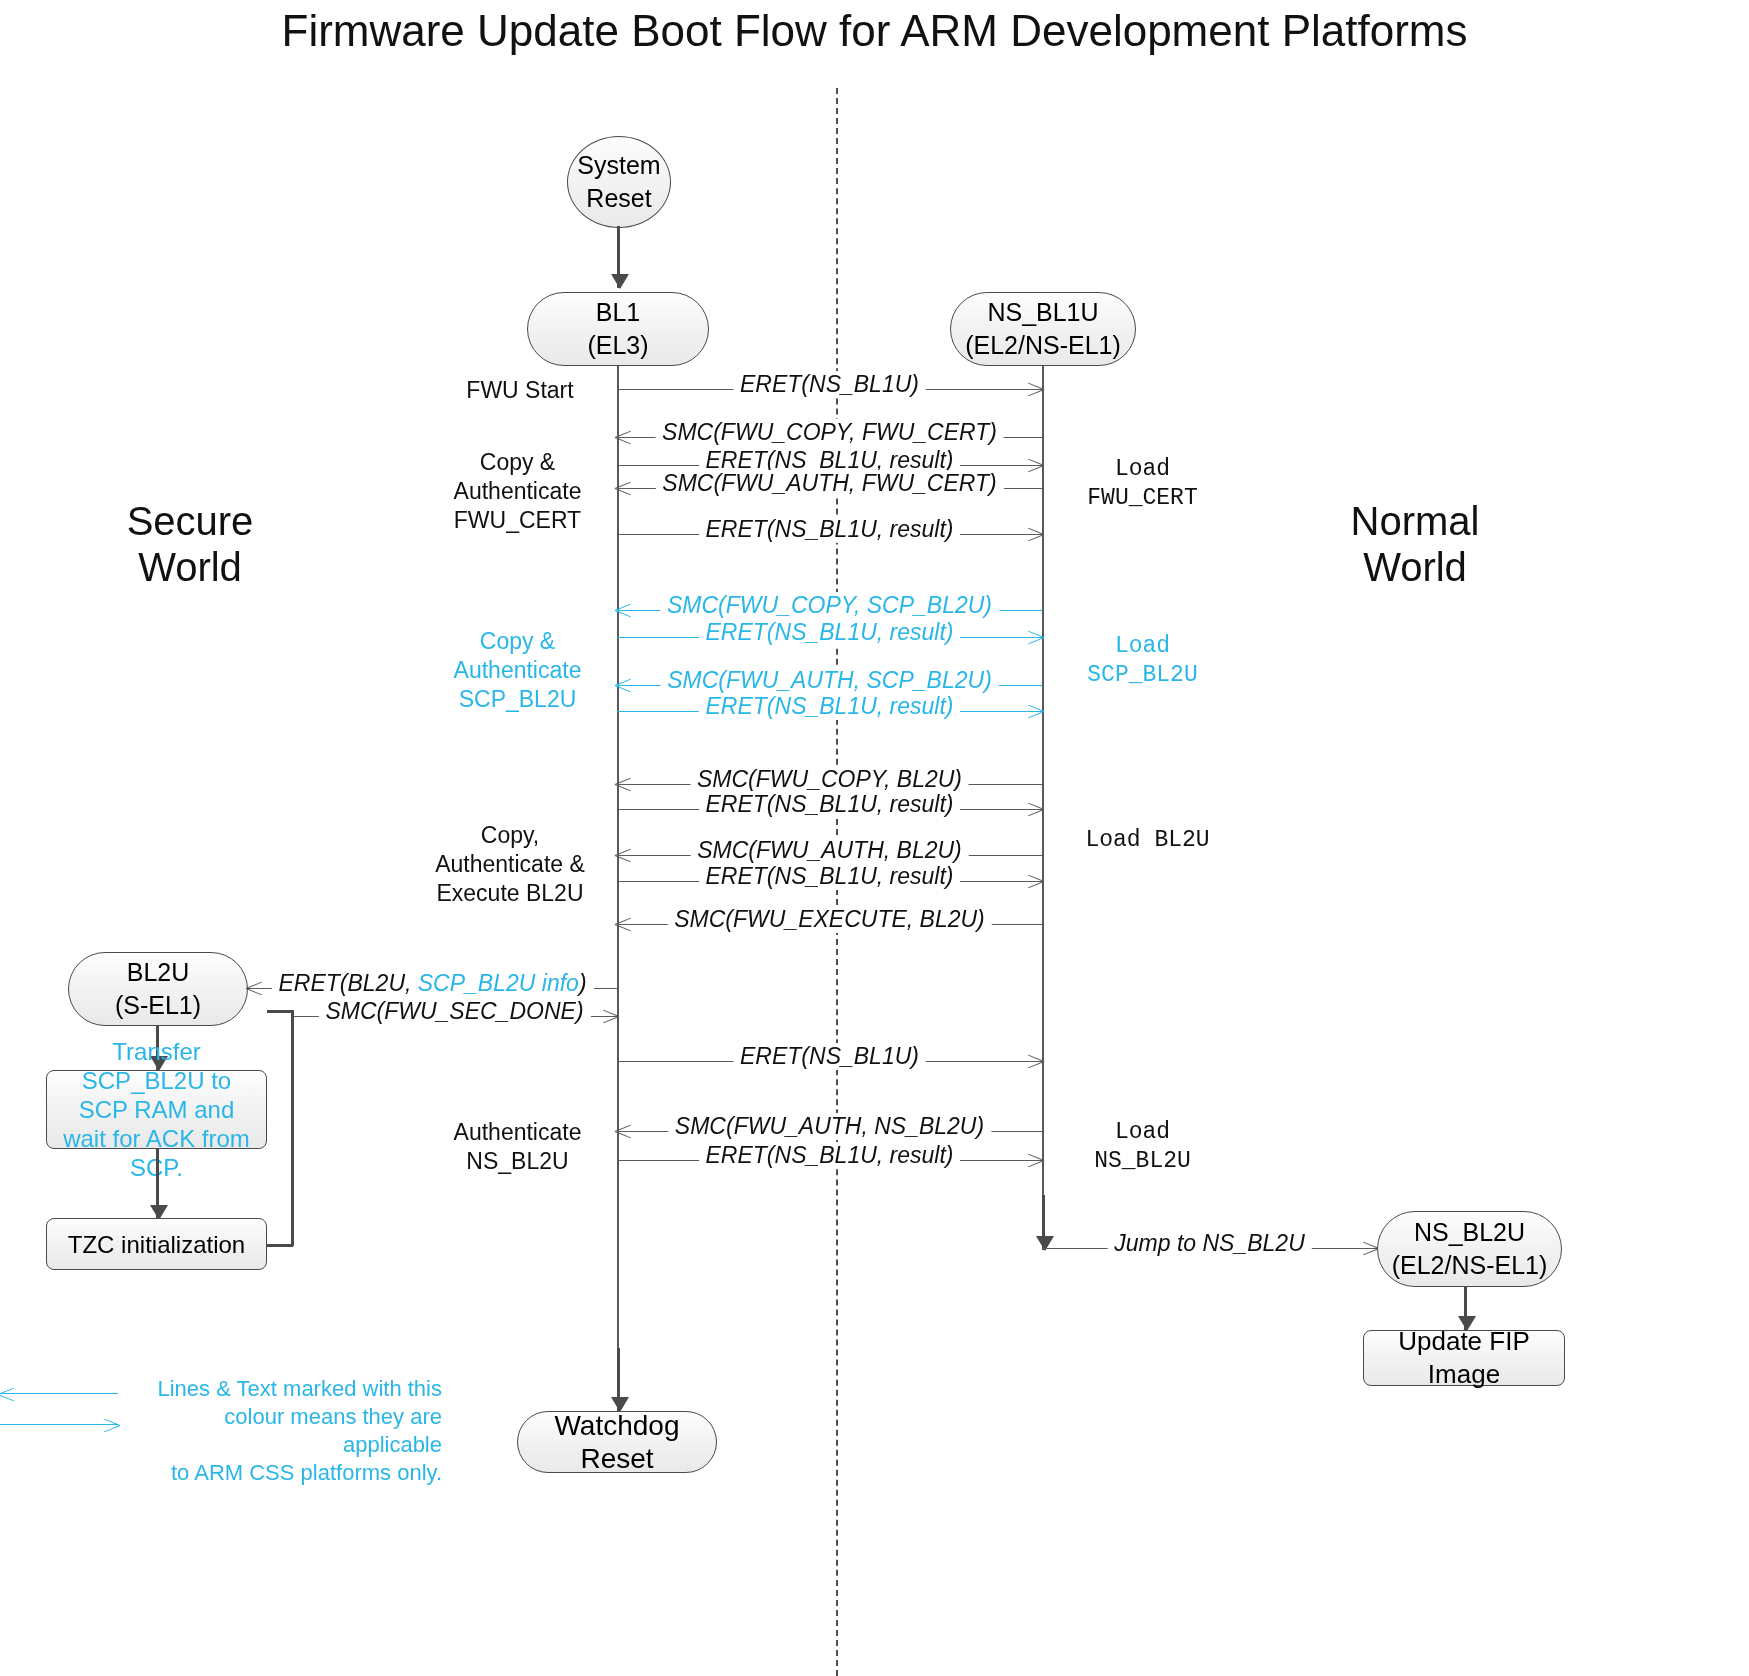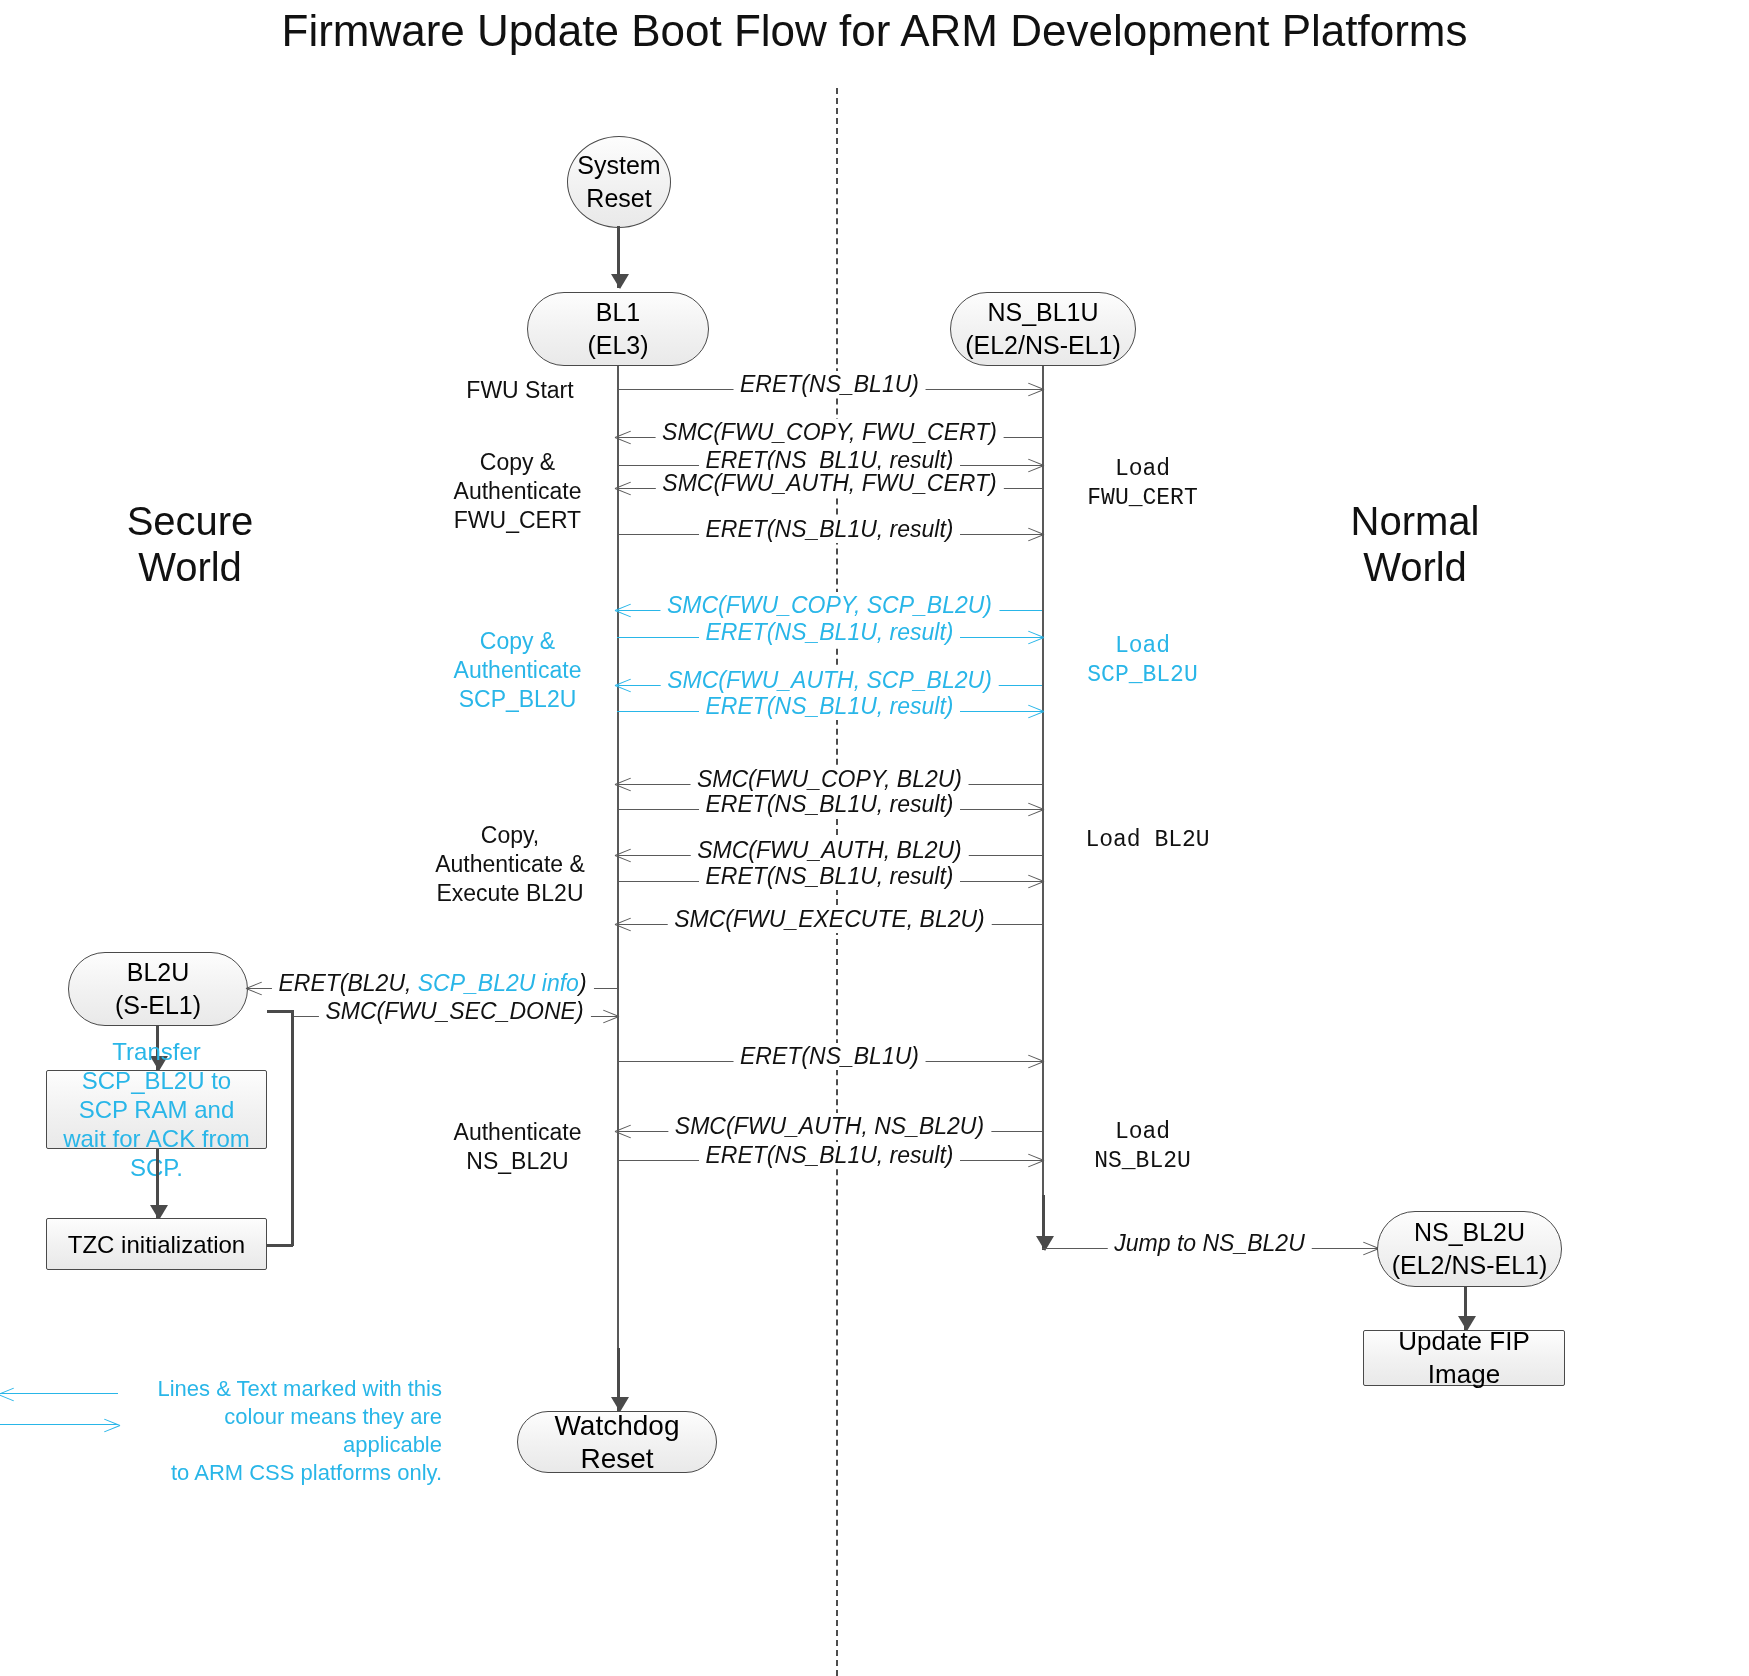--- a/index.html
+++ b/index.html
@@ -26,7 +26,7 @@
   }
   .node.round{border-radius:46px;}
   .node.ellipse{border-radius:50%;}
-  .node.rect{border-radius:2px; font-size:24px;}
+  .node.rect{border-radius:8px; font-size:24px;}
   .node.rect.blue{color:#29b6e8;}
 
   

